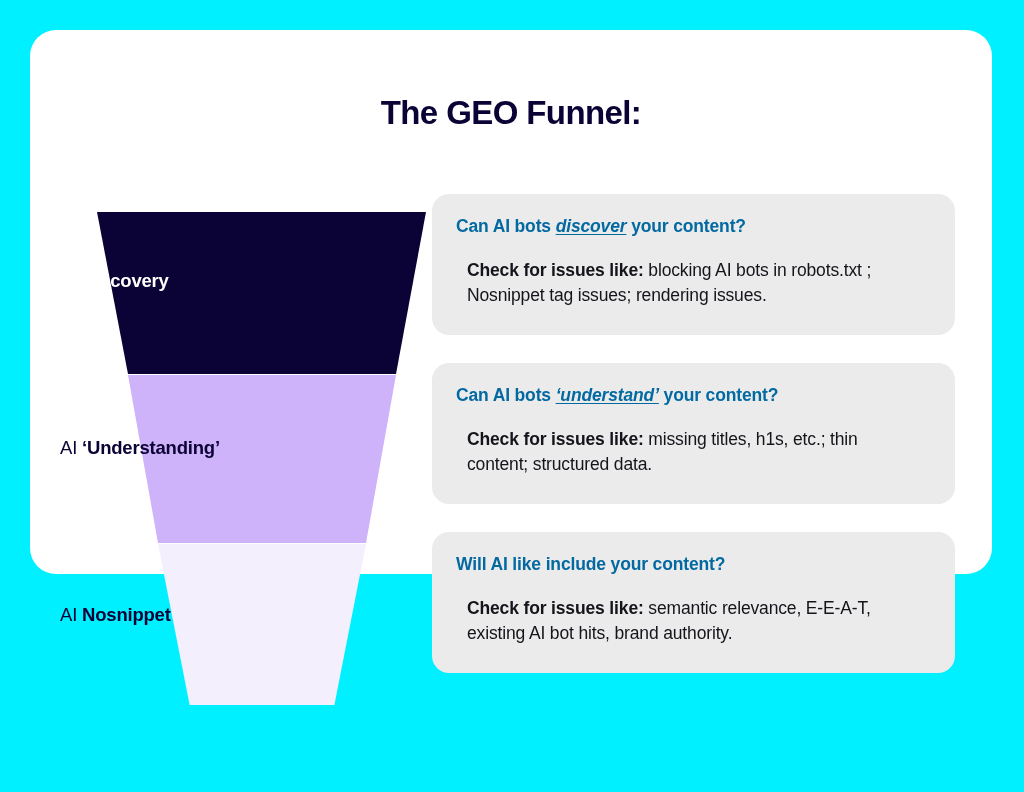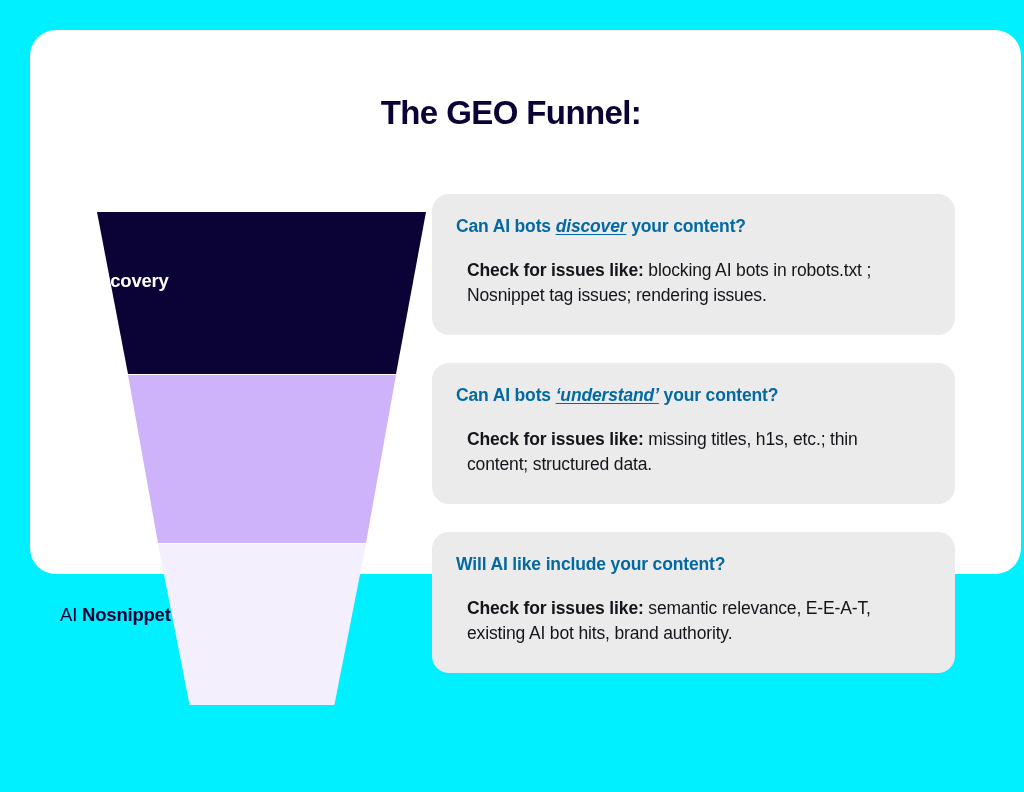--- a/index.html
+++ b/index.html
@@ -40,7 +40,6 @@
     height: 544px;
     background: #ffffff;
     border-radius: 26px;
-    padding-left: 29px;
   }
 
   

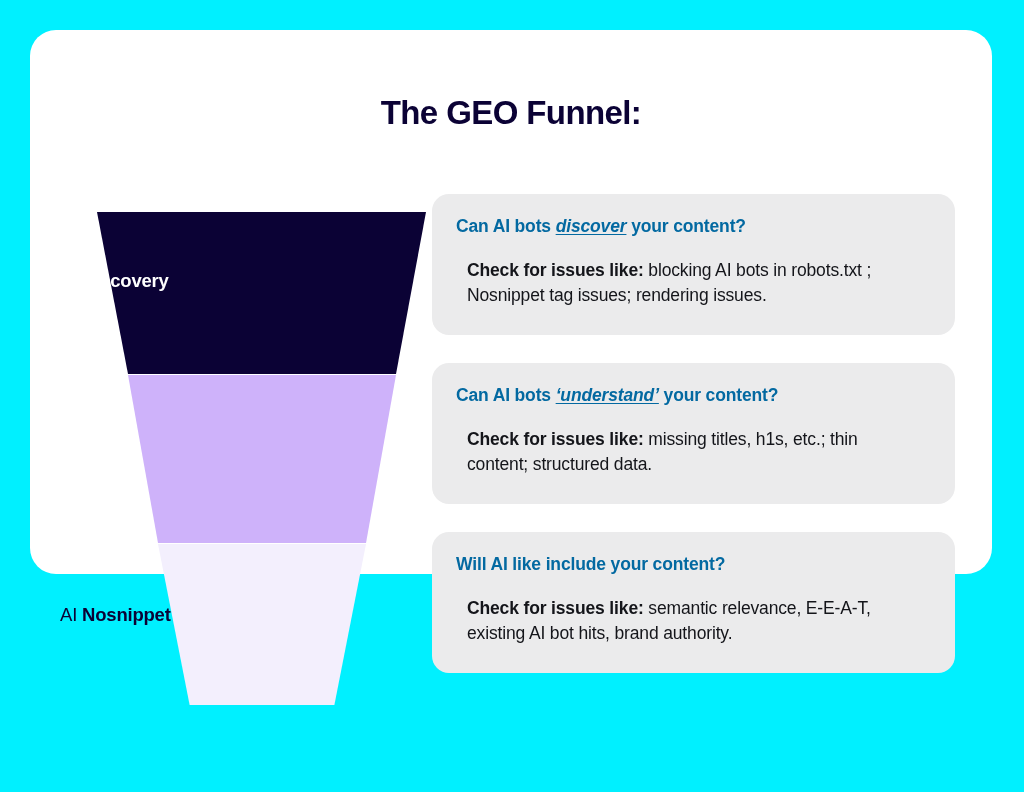--- a/index.html
+++ b/index.html
@@ -146,6 +146,7 @@
 
       <div class="funnel-label" id="label-discovery"><span>AI </span><b>Discovery</b></div>
 
+      <div class="funnel-label" id="label-understanding"><span>AI </span><b>‘Understanding’</b></div>
 
       <div class="funnel-label" id="label-inclusion"><span>AI </span><b>Nosnippet</b></div>
     </div>

